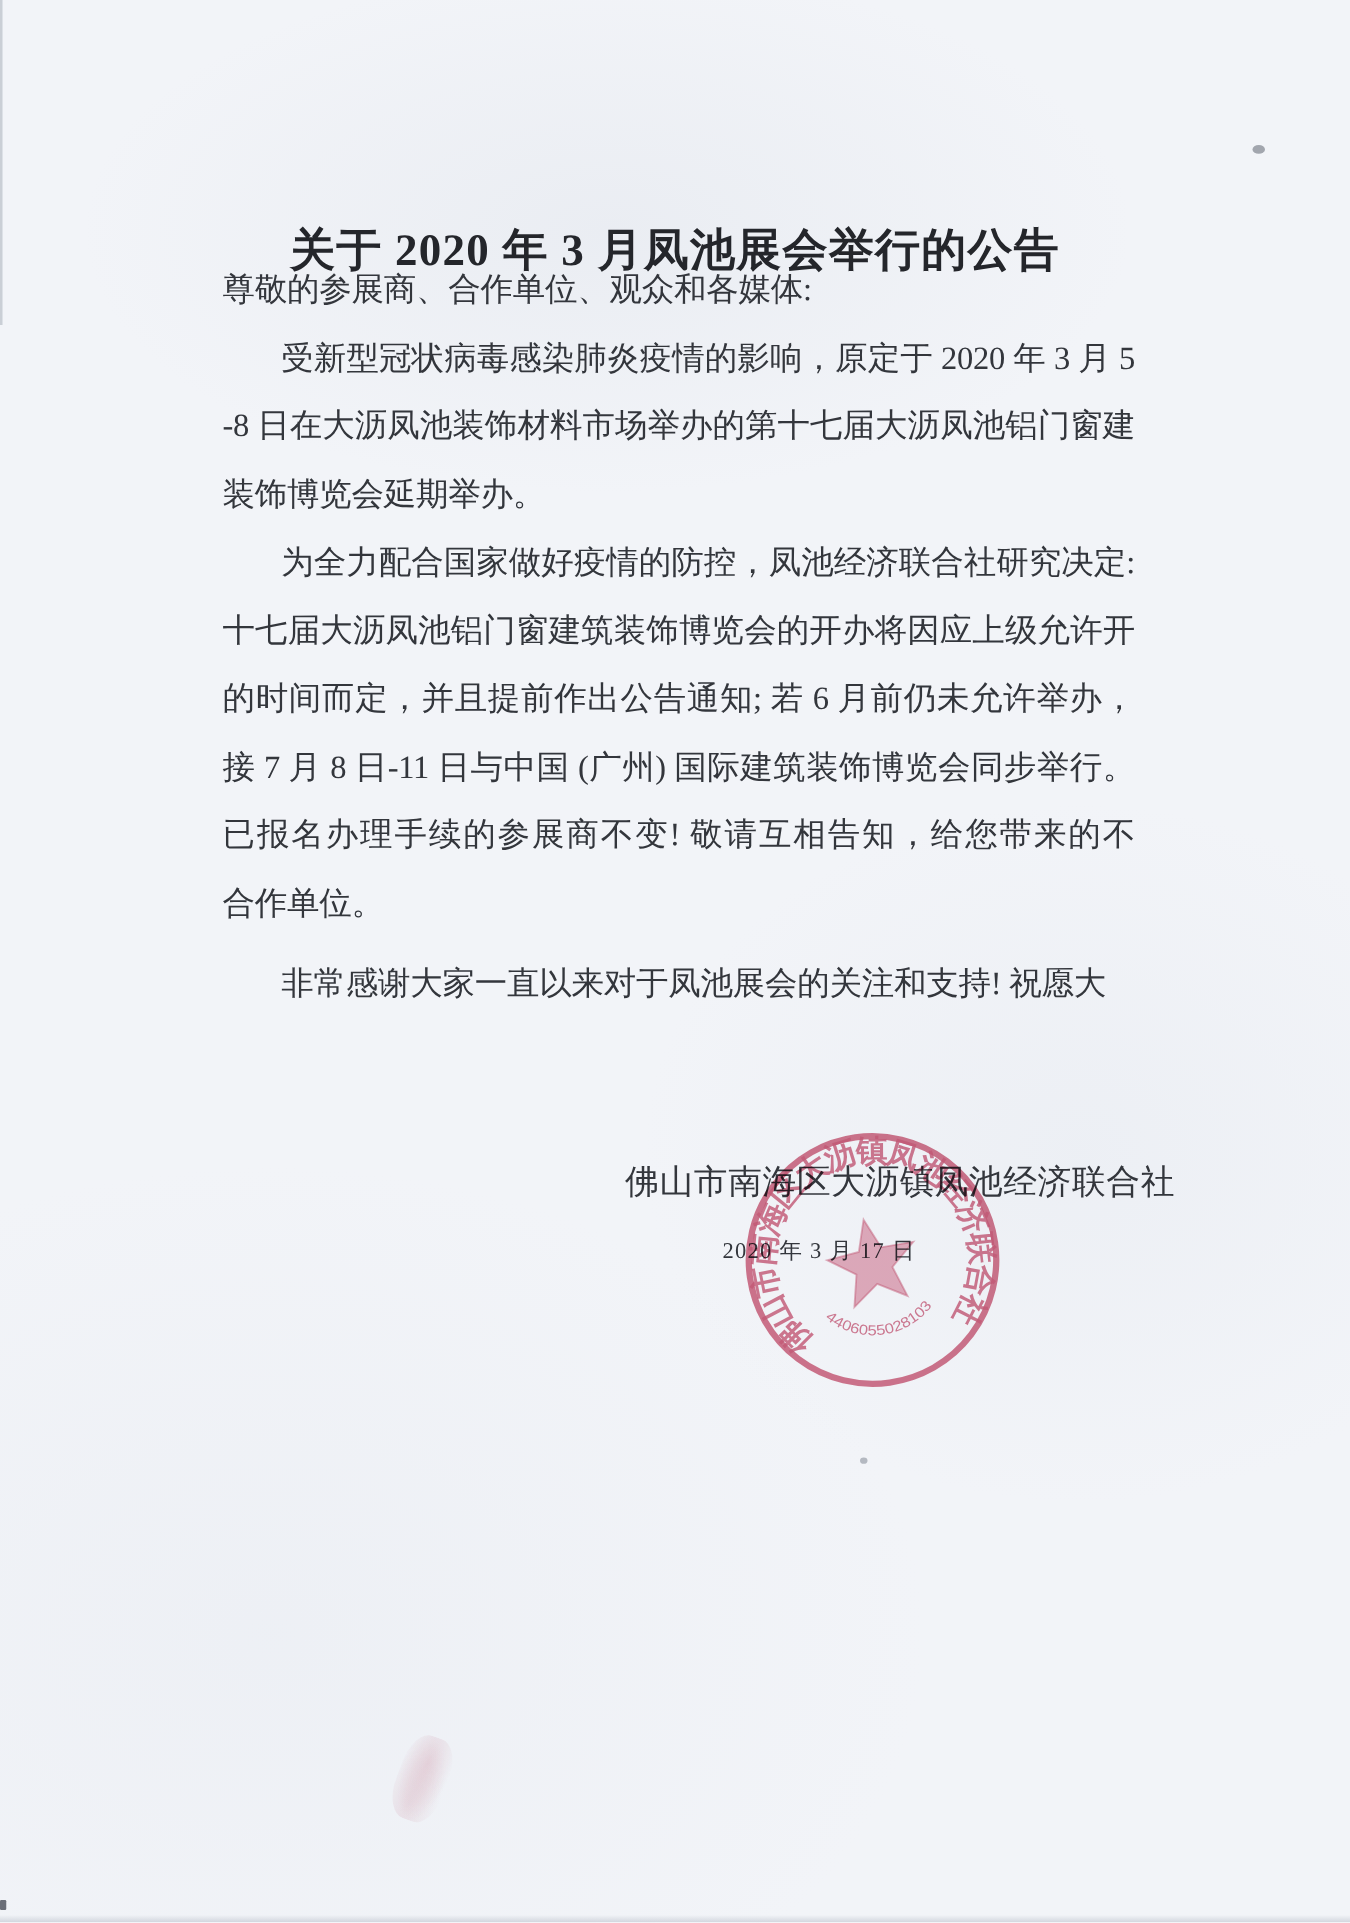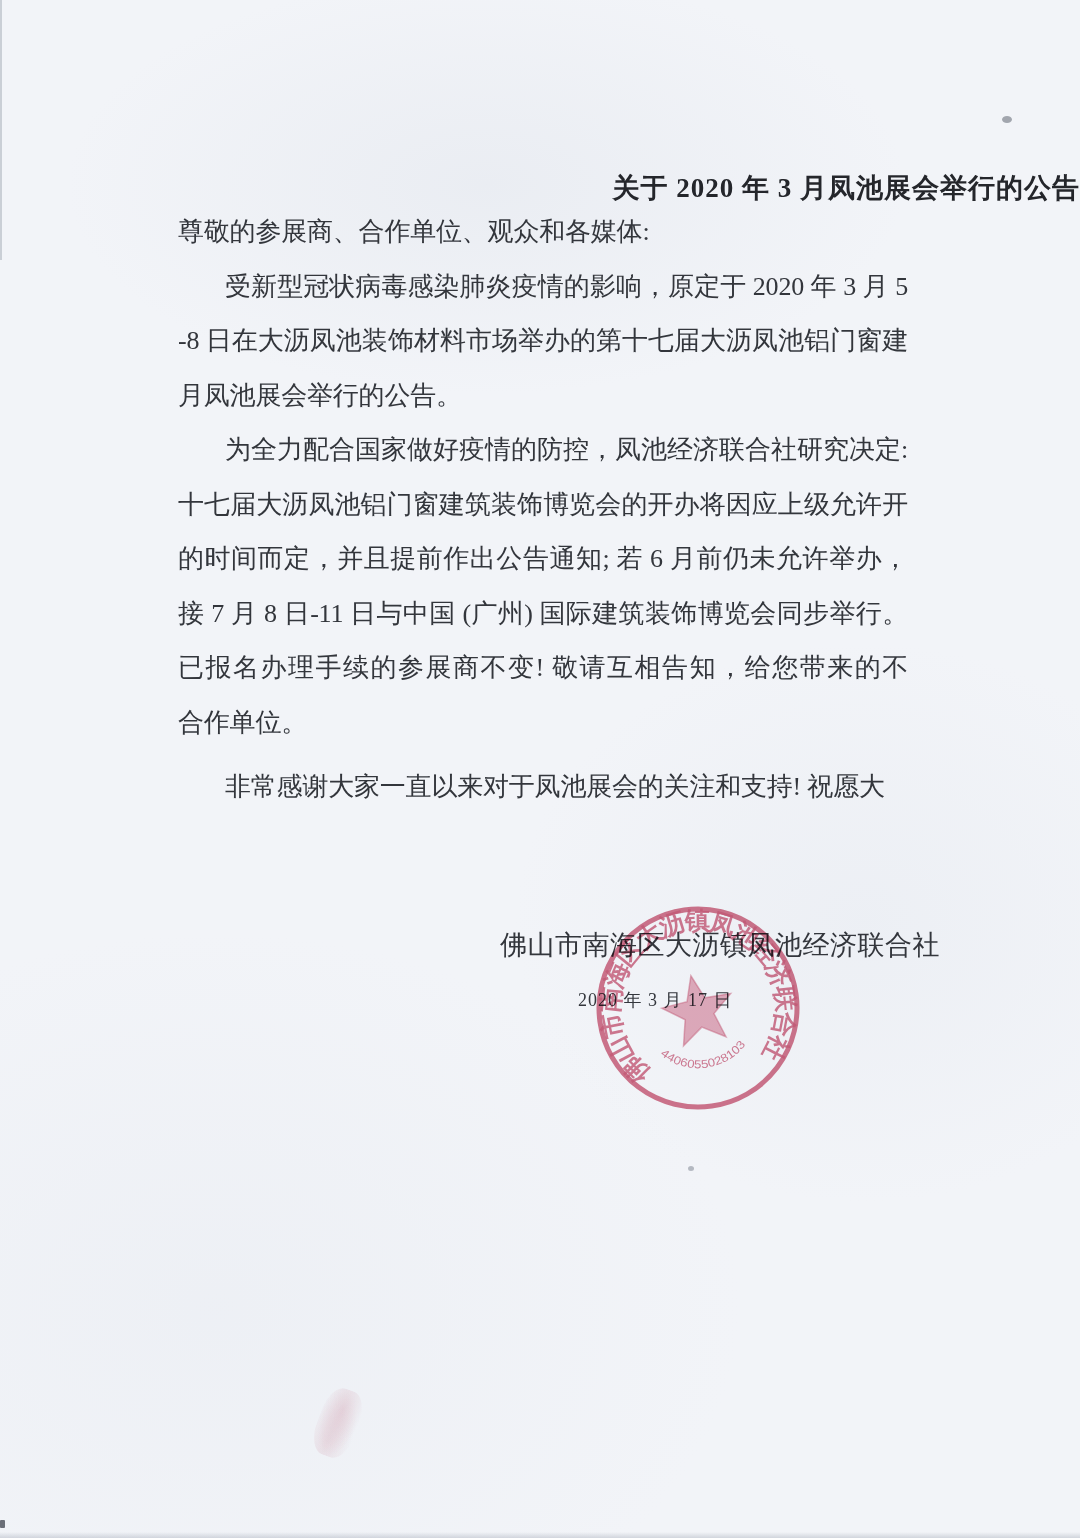--- a/index.html
+++ b/index.html
@@ -17,8 +17,8 @@
   }
   .title{
     position:absolute;left:0;top:152px;width:100%;
-    text-align:right;
-    font-size:27px;font-weight:700;letter-spacing:1px;
+    text-align:center;
+    font-size:36px;font-weight:700;letter-spacing:1px;
     color:#24262b;
   }
   .body{

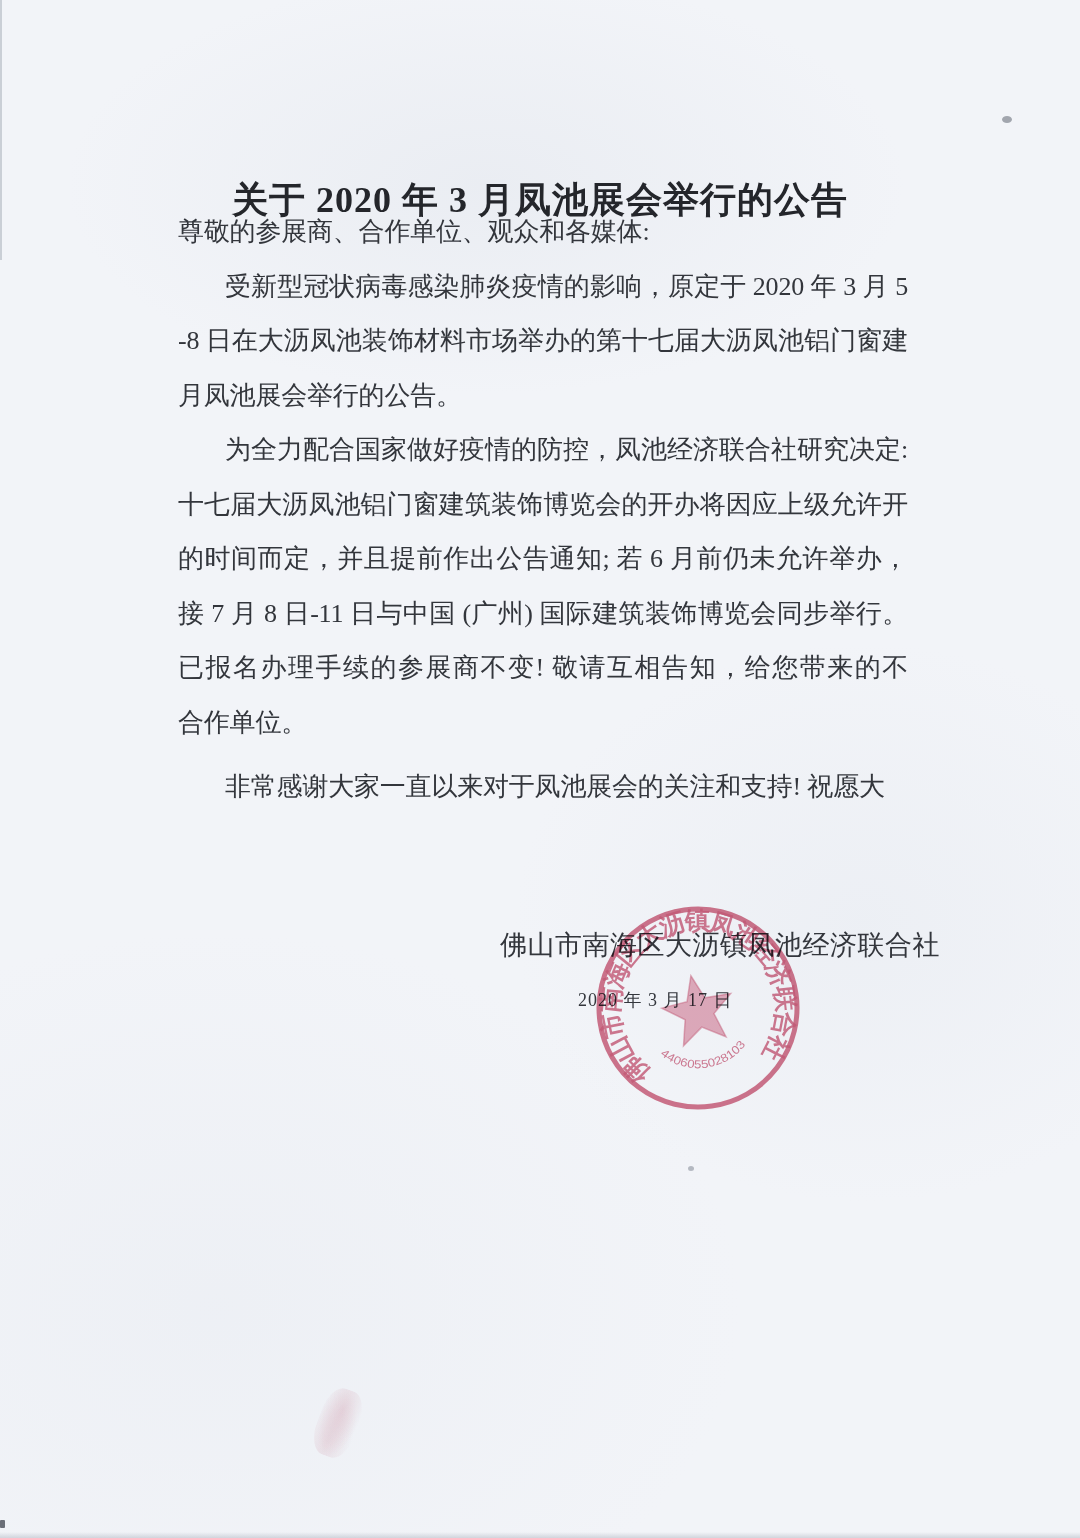--- a/index.html
+++ b/index.html
@@ -69,7 +69,7 @@
     <div>
       <div class="line just indent">受新型冠状病毒感染肺炎疫情的影响，原定于 2020 年 3 月 5 日</div>
       <div class="line just">-8 日在大沥凤池装饰材料市场举办的第十七届大沥凤池铝门窗建筑</div>
-      <div class="line">月凤池展会举行的公告。</div>
+      <div class="line">装饰博览会延期举办。</div>
     </div>
 
     <div>

